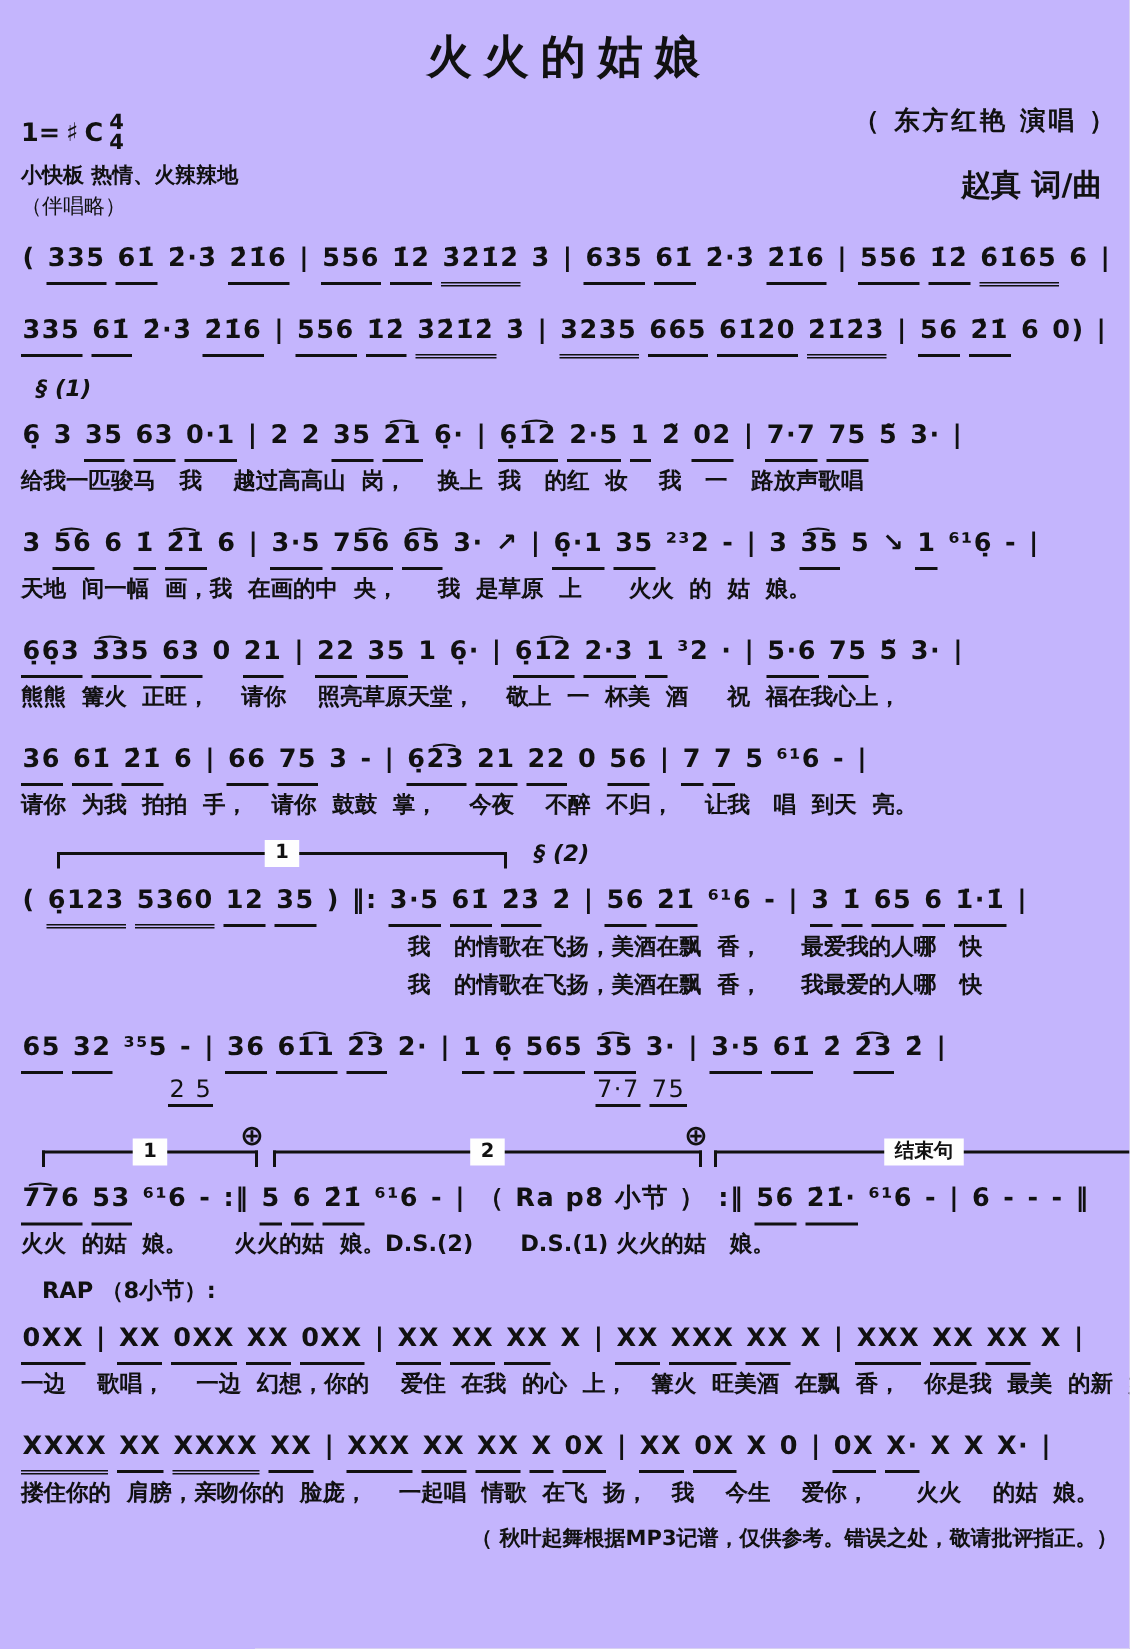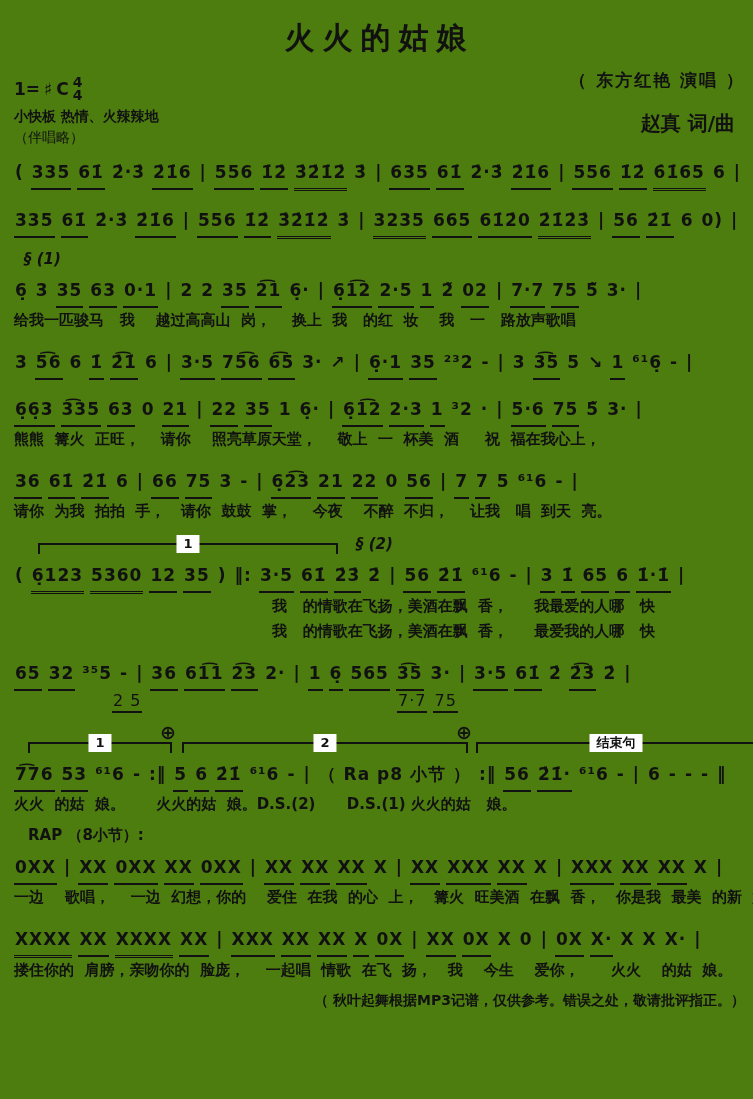--- a/index.html
+++ b/index.html
@@ -4,7 +4,7 @@
 <style>
   html,body{margin:0;padding:0;background:#e8e8e8;}
   .page{
-    width:753px;height:1099px;margin:0 auto;background:#4d7c0f;color:#111;
+    width:753px;height:1099px;margin:0 auto;background:#c4b5fd;color:#111;
     font-family:"DejaVu Sans","Liberation Sans",sans-serif;
     position:relative;overflow:hidden;box-sizing:border-box;
     padding:10px 8px 0 14px;

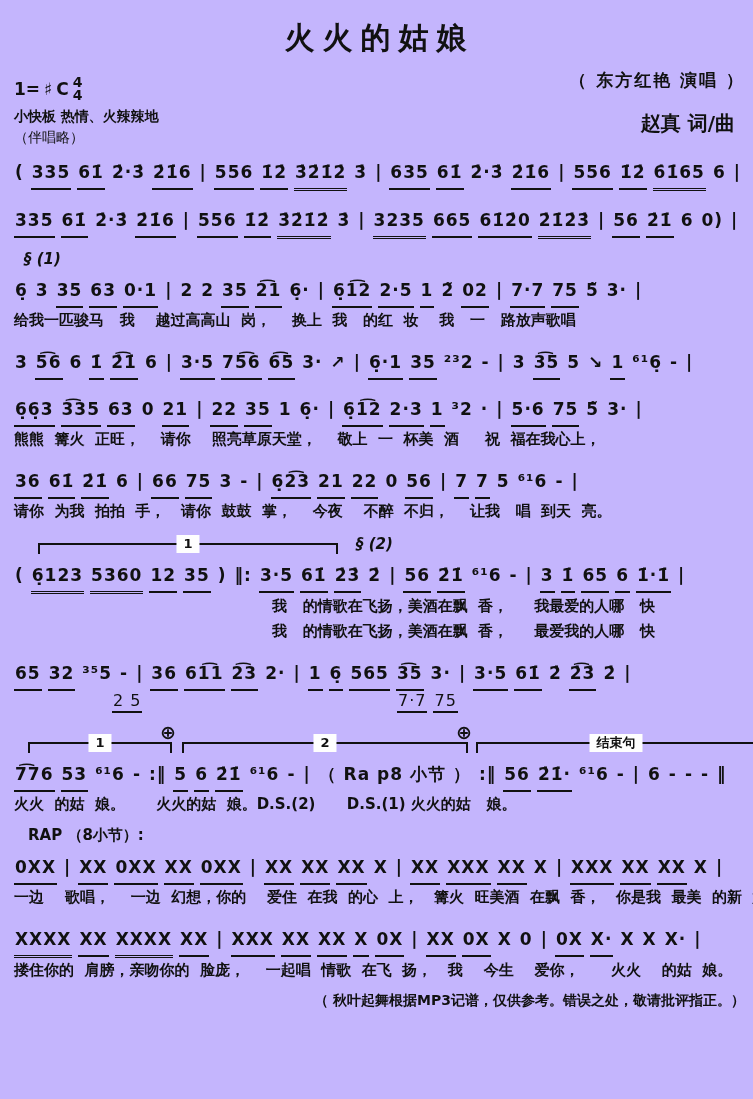--- a/index.html
+++ b/index.html
@@ -79,6 +79,7 @@
 
   <div class="system">
     <div class="notes"><span class="tok">3</span><span class="tok u1">5͡6</span><span class="tok">6</span><span class="tok u1">1̇</span><span class="tok u1">2̇͡1̇</span><span class="tok">6</span><span class="tok">|</span><span class="tok u1">3·5</span><span class="tok u1">75͡6</span><span class="tok u1">6͡5</span><span class="tok">3·</span><span class="tok">↗</span><span class="tok">|</span><span class="tok u1">6̣·1</span><span class="tok u1">35</span><span class="tok">²³2</span><span class="tok">-</span><span class="tok">|</span><span class="tok">3</span><span class="tok u1">3͡5</span><span class="tok">5</span><span class="tok">↘</span><span class="tok u1">1</span><span class="tok">⁶¹6̣</span><span class="tok">-</span><span class="tok">|</span></div>
+    <div class="lyric">天地  间一幅  画，我  在画的中  央，     我  是草原  上      火火  的  姑  娘。</div>
   </div>
 
   <div class="system">

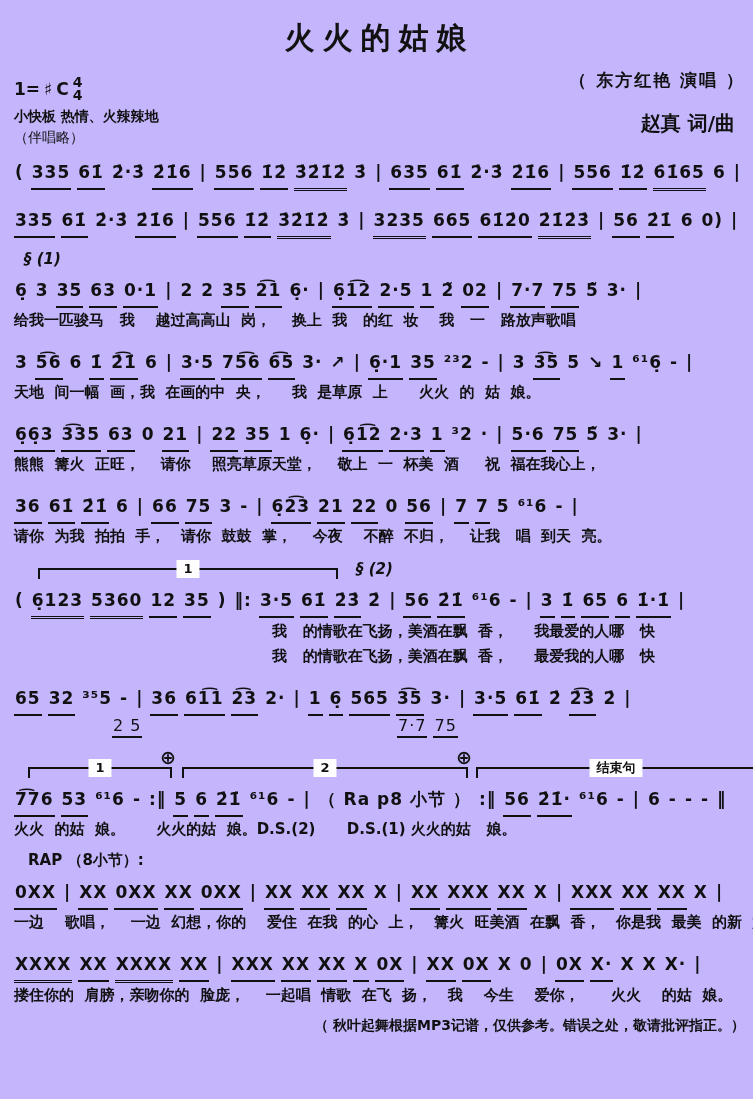--- a/index.html
+++ b/index.html
@@ -100,8 +100,8 @@
       <span class="segno" style="left:342px;top:2px;">§ (2)</span>
     </div>
     <div class="notes"><span class="tok">(</span><span class="tok u2">6̣123</span><span class="tok u2">5360</span><span class="tok u1">12</span><span class="tok u1">35</span><span class="tok">)</span><span class="tok">‖:</span><span class="tok u1">3·5</span><span class="tok u1">61̇</span><span class="tok u1">2̇3̇</span><span class="tok">2̇</span><span class="tok">|</span><span class="tok u1">56</span><span class="tok u1">2̇1̇</span><span class="tok">⁶¹6</span><span class="tok">-</span><span class="tok">|</span><span class="tok u1">3</span><span class="tok u1">1̇</span><span class="tok u1">65</span><span class="tok u1">6</span><span class="tok u1">1̇·1̇</span><span class="tok">|</span></div>
+    <div class="lyric ind7">我   的情歌在飞扬，美酒在飘  香，     最爱我的人哪   快</div>
     <div class="lyric ind7">我   的情歌在飞扬，美酒在飘  香，     我最爱的人哪   快</div>
-    <div class="lyric ind7">我   的情歌在飞扬，美酒在飘  香，     最爱我的人哪   快</div>
   </div>
 
   <div class="system">

